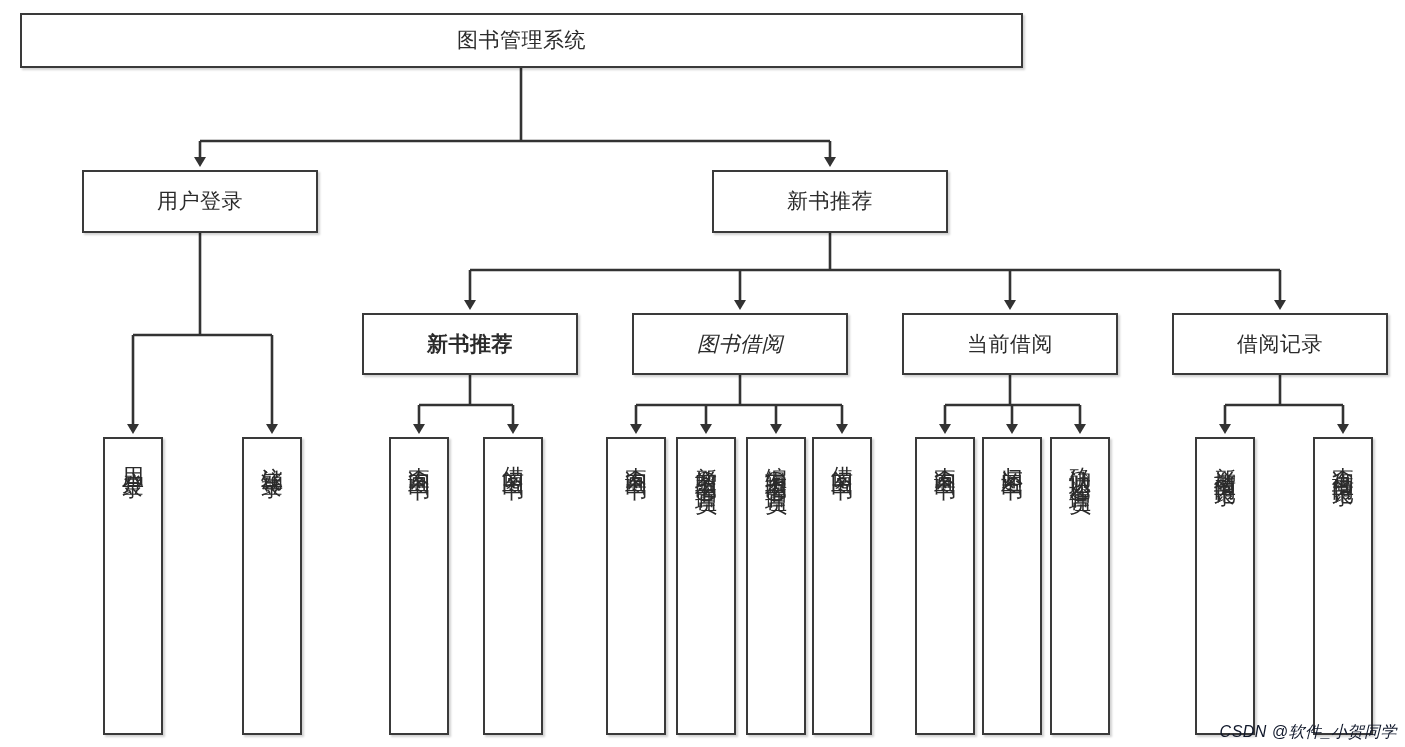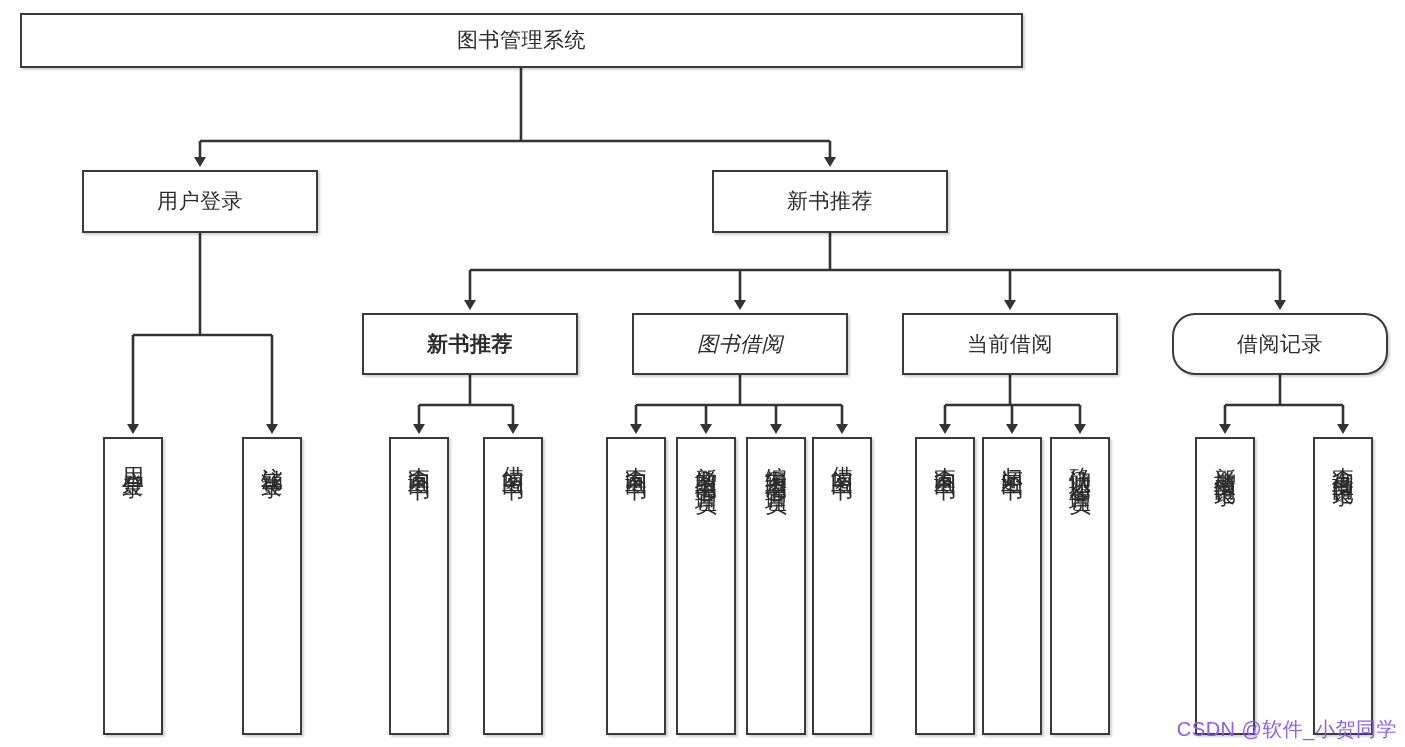--- a/index.html
+++ b/index.html
@@ -150,7 +150,7 @@
   <div class="node h" style="left:902px; top:313px; width:216px; height:62px;">
     <span class="label">当前借阅</span>
   </div>
-  <div class="node h" style="left:1172px; top:313px; width:216px; height:62px;border-radius:23px;">
+  <div class="node h" style="left:1172px; top:313px; width:216px; height:62px;">
     <span class="label">借阅记录</span>
   </div>
 

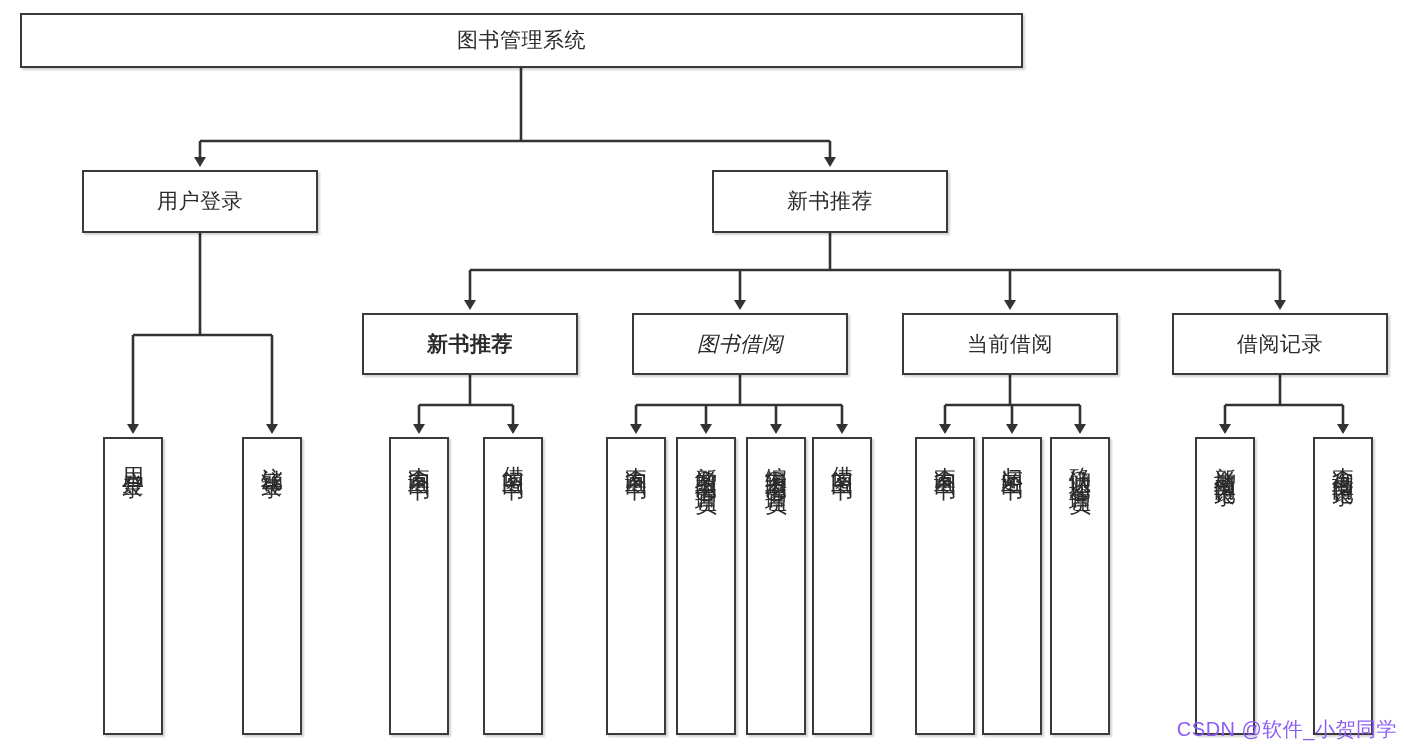--- a/index.html
+++ b/index.html
@@ -68,11 +68,12 @@
     position: absolute;
     right: 8px;
     bottom: 4px;
-    font-size: 20px;
-    color: #8b5cf6;
+    font-size: 16px;
+    color: #0f172a;
     letter-spacing: 0.5px;
     z-index: 5;
     white-space: nowrap;
+    font-style: italic;
   }
 </style>
 </head>

